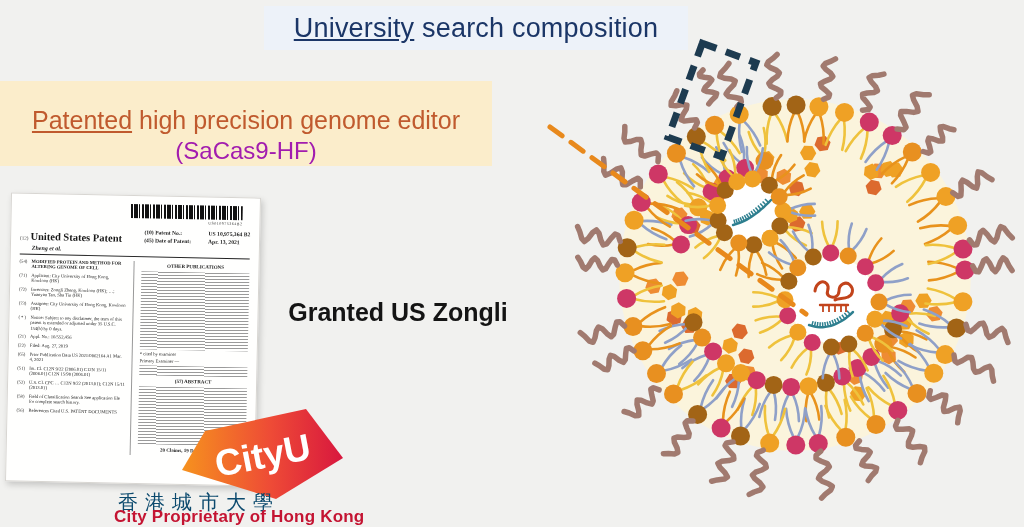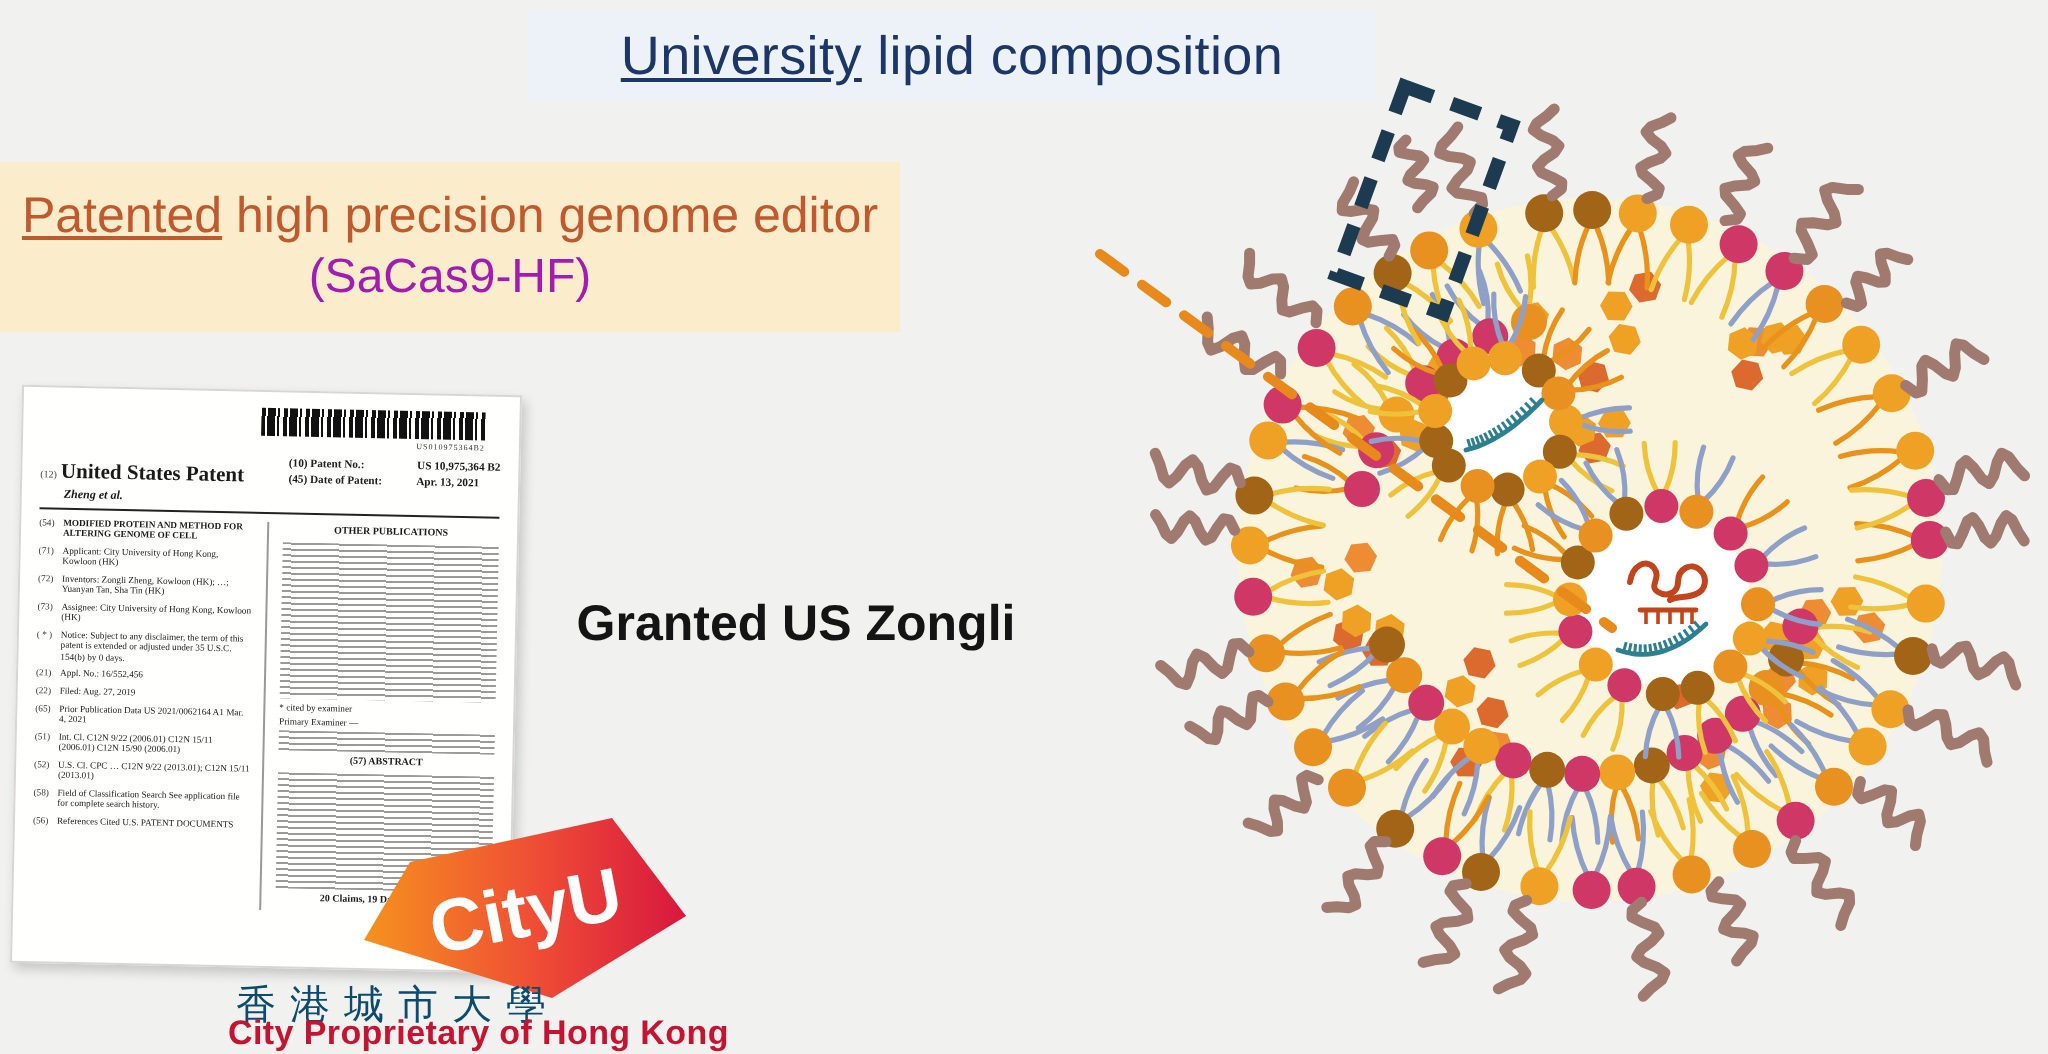--- a/index.html
+++ b/index.html
@@ -76,7 +76,7 @@
 <body>
 
 <div class="title-banner">
-  <span><span class="u">University</span><span> lipid composition</span></span>
+  <span><span class="u">University</span><span> search composition</span></span>
 </div>
 
 <div class="editor-banner">

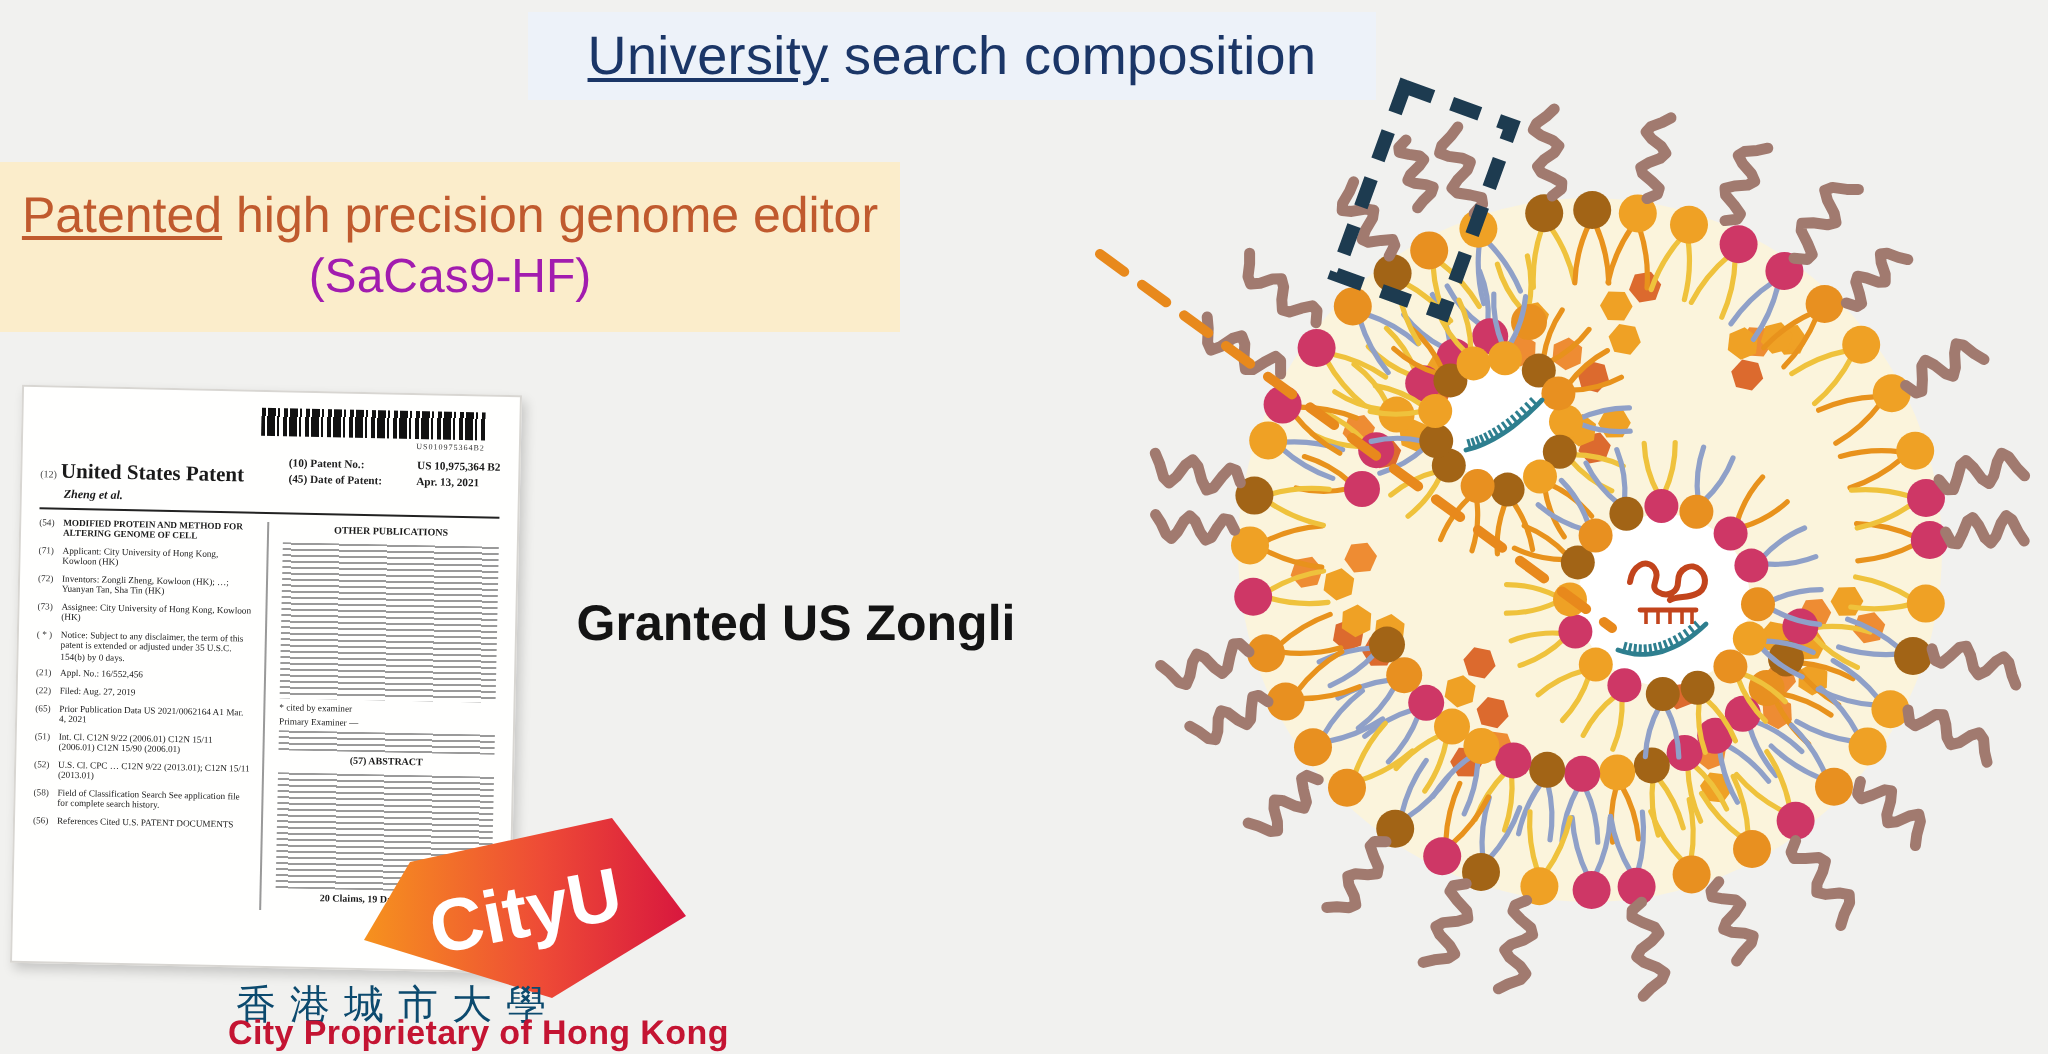--- a/index.html
+++ b/index.html
@@ -16,8 +16,8 @@
   }
   .title-banner .u{text-decoration:underline;}
   .editor-banner{
-    position:absolute;left:0;top:81px;width:450px;height:85px;
-    background:#FBEDCB;display:flex;flex-direction:column;align-items:center;justify-content:center;
+    position:absolute;left:0;top:81px;width:492px;height:85px;
+    background:#FBEDCB;display:flex;flex-direction:column;align-items:center;justify-content:flex-end;
     text-align:center;line-height:1.25;
   }
   .editor-banner .l1{font-size:25px;color:#C05A2E;}

